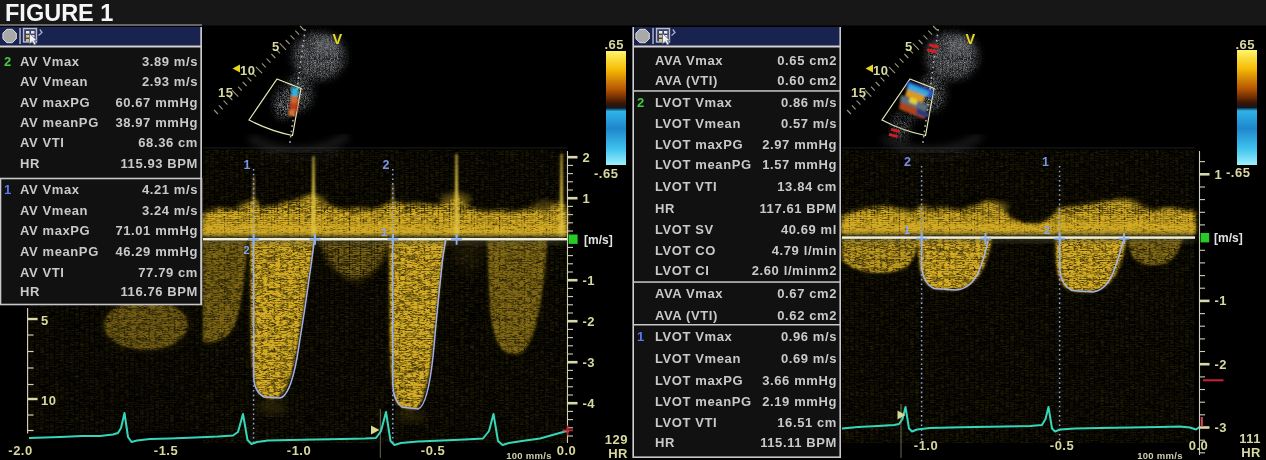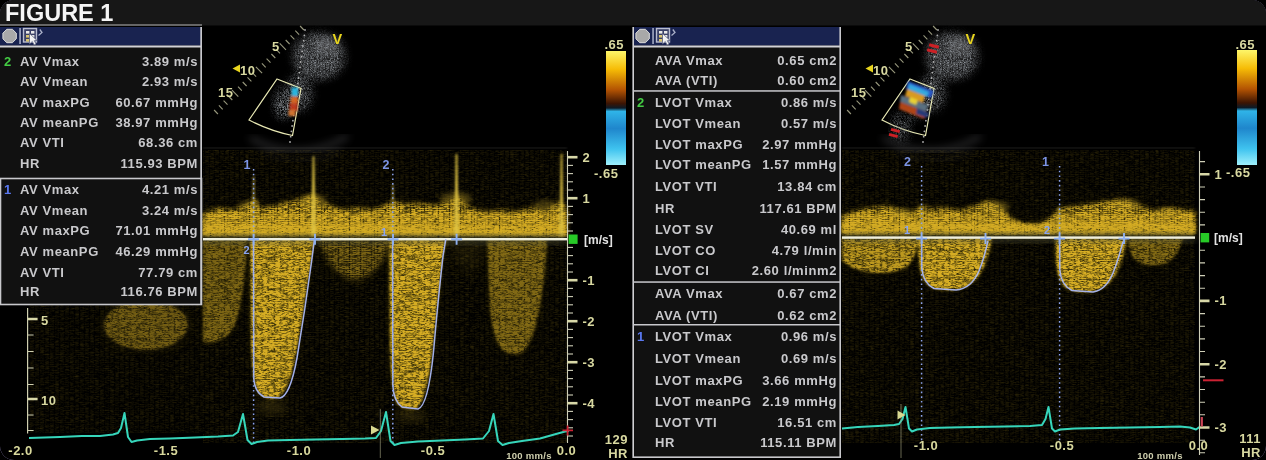--- a/index.html
+++ b/index.html
@@ -2,7 +2,7 @@
 <html><head><meta charset="utf-8">
 <style>
 html,body{margin:0;padding:0;background:#000;}
-#stage{position:relative;width:1266px;height:460px;overflow:hidden;background:#c4b5fd;border-radius:14px;}
+#stage{position:relative;width:1266px;height:460px;overflow:hidden;background:#c4b5fd;}
 </style></head>
 <body>
 <div id="stage">

